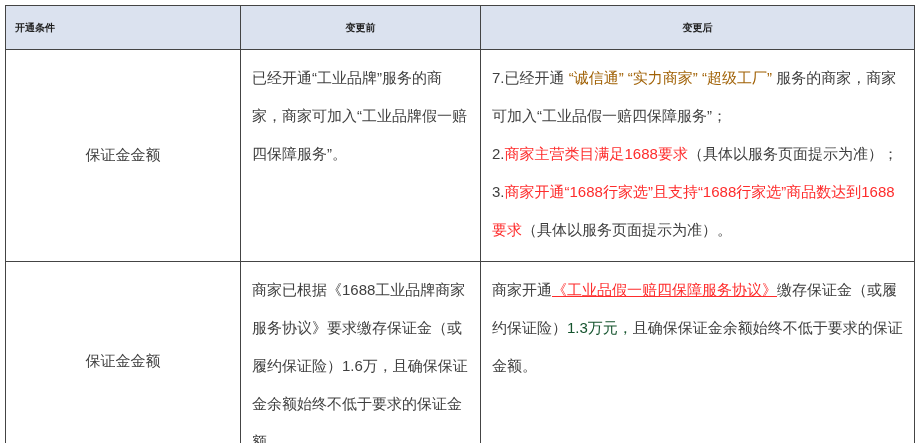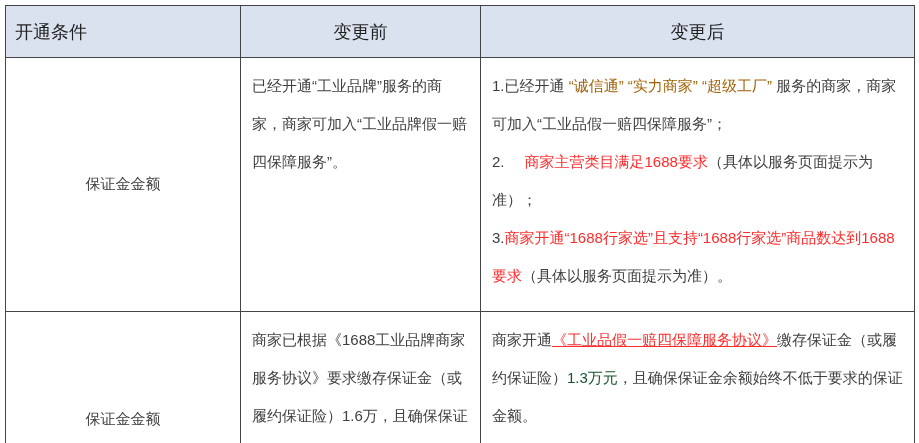--- a/index.html
+++ b/index.html
@@ -29,9 +29,9 @@
   }
   thead th {
     background: var(--header-bg, #dbe2ef);
-    height: 52px;
-    font-size: 18px;
-    font-weight: normal;
+    height: 44px;
+    font-size: 10px;
+    font-weight: bold;
     color: var(--header-text, #1f1f1f);
     text-align: center;
     vertical-align: middle;

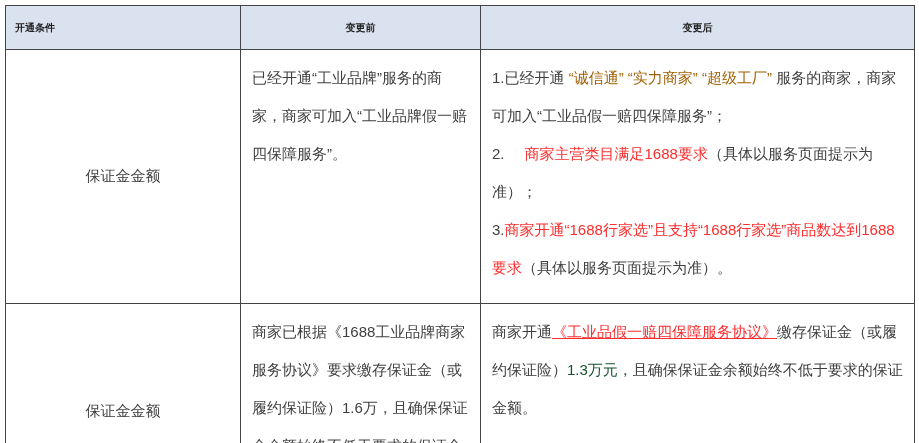--- a/index.html
+++ b/index.html
@@ -48,7 +48,7 @@
   }
   td.body {
     vertical-align: top;
-    padding: 9px 10px 16px 11px;
+    padding: 9px 10px 0 11px;
     font-size: 15px;
     line-height: 38px;
     color: var(--text, #3f3f3f);

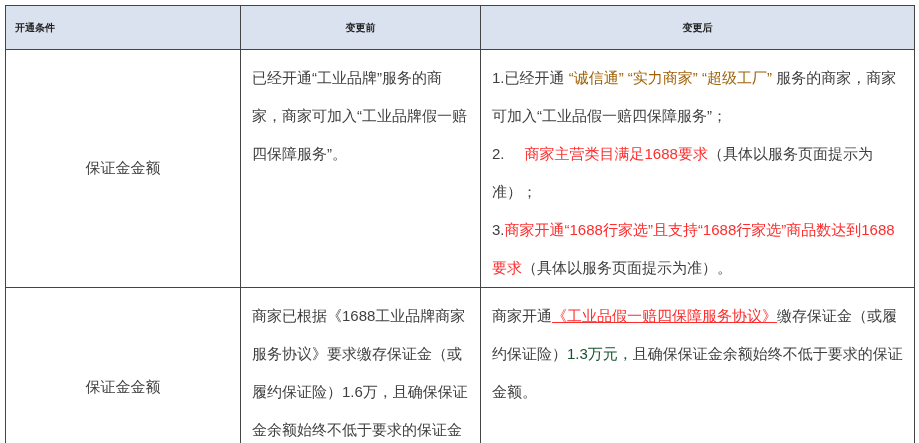--- a/index.html
+++ b/index.html
@@ -83,7 +83,7 @@
             <div class="para"><span>已经开通“工业品牌”服务的商家，商家可加入“工业品牌假一赔四保障服务”。</span></div>
           </td>
         <td class="body">
-            <div class="para"><span>1.已经开通 </span><span style="color: #a16207;">“诚信通” “实力商家” “超级工厂”</span><span> 服务的商家，商家可加入“工业品假一赔四保障服务”；</span></div>
+            <div class="para"><span>7.已经开通 </span><span style="color: #a16207;">“诚信通” “实力商家” “超级工厂”</span><span> 服务的商家，商家可加入“工业品假一赔四保障服务”；</span></div>
             <div class="para"><span>2.</span><span style="color: rgb(254, 44, 44); margin-left: 20px;">商家主营类目满足1688要求</span><span>（具体以服务页面提示为准）；</span></div>
             <div class="para"><span>3.</span><span style="color: rgb(254, 44, 44);">商家开通“1688行家选”且支持“1688行家选”商品数达到1688要求</span><span>（具体以服务页面提示为准）。</span></div>
           </td>

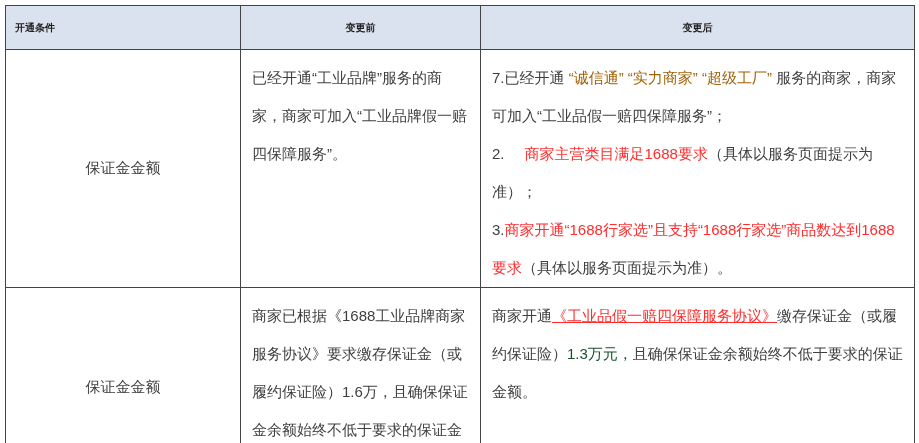--- a/index.html
+++ b/index.html
@@ -84,7 +84,7 @@
           </td>
         <td class="body">
             <div class="para"><span>7.已经开通 </span><span style="color: #a16207;">“诚信通” “实力商家” “超级工厂”</span><span> 服务的商家，商家可加入“工业品假一赔四保障服务”；</span></div>
-            <div class="para"><span>2.</span><span style="color: rgb(254, 44, 44); margin-left: 20px;">商家主营类目满足1688要求</span><span>（具体以服务页面提示为准）；</span></div>
+            <div class="para"><span>2.</span><span style="color: rgb(254, 44, 44);">商家主营类目满足1688要求</span><span>（具体以服务页面提示为准）；</span></div>
             <div class="para"><span>3.</span><span style="color: rgb(254, 44, 44);">商家开通“1688行家选”且支持“1688行家选”商品数达到1688要求</span><span>（具体以服务页面提示为准）。</span></div>
           </td>
       </tr>

